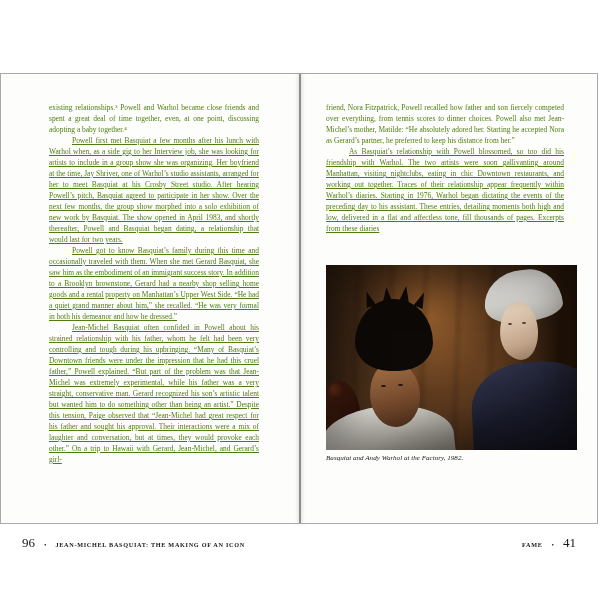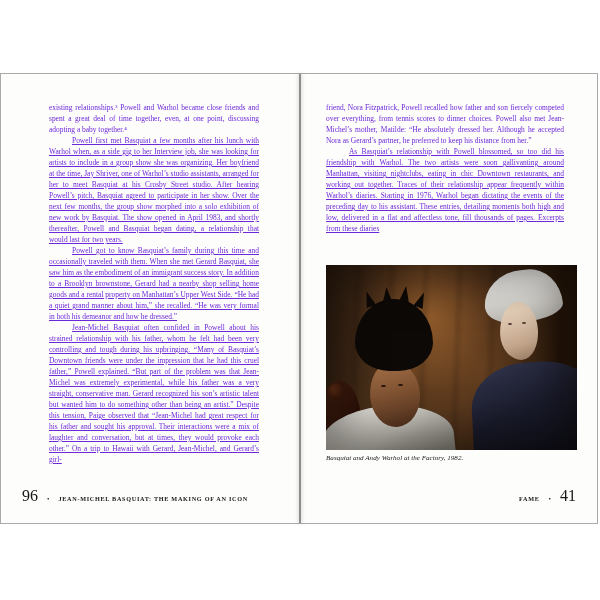--- a/index.html
+++ b/index.html
@@ -10,7 +10,7 @@
   .spine{position:absolute;left:299px;top:74px;width:2px;height:449px;background:#8d8d8d;
          box-shadow:0 0 4px rgba(60,60,60,0.35);}
   
-  .text-col{position:absolute;color:#6d28d9;}
+  .text-col{position:absolute;color:#4d7c0f;}
   .text-col p{margin:0;font-size:7.45px;line-height:11px;text-align:justify;
               font-family:"Liberation Serif",serif;}
   .text-col p.indent{text-indent:23px;text-decoration:underline;}

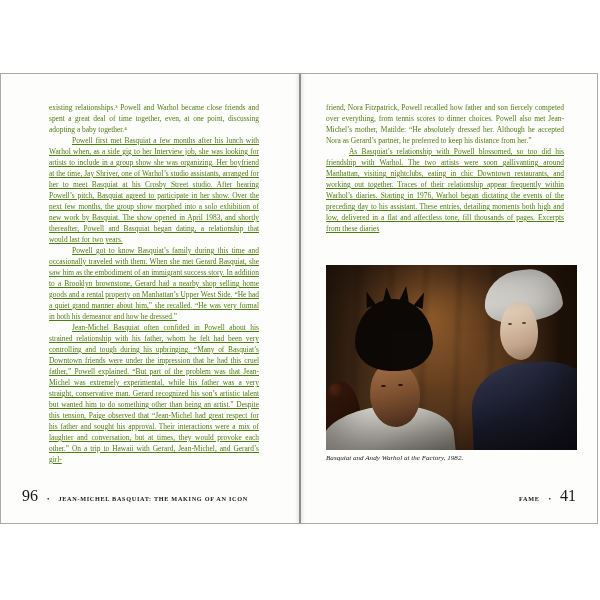--- a/index.html
+++ b/index.html
@@ -90,7 +90,7 @@
   </div>
 
   <div class="text-col col-right">
-    <p>friend, Nora Fitzpatrick, Powell recalled how father and son fiercely competed over everything, from tennis scores to dinner choices. Powell also met Jean-Michel’s mother, Matilde: “He absolutely dressed her. Although he accepted Nora as Gerard’s partner, he preferred to keep his distance from her.”</p>
+    <p>friend, Nora Fitzpatrick, Powell recalled how father and son fiercely competed over everything, from tennis scores to dinner choices. Powell also met Jean-Michel’s mother, Matilde: “He absolutely adored her. Starting he accepted Nora as Gerard’s partner, he preferred to keep his distance from her.”</p>
     <p class="indent">As Basquiat’s relationship with Powell blossomed, so too did his friendship with Warhol. The two artists were soon gallivanting around Manhattan, visiting nightclubs, eating in chic Downtown restaurants, and working out together. Traces of their relationship appear frequently within Warhol’s diaries. Starting in 1976, Warhol began dictating the events of the preceding day to his assistant. These entries, detailing moments both high and low, delivered in a flat and affectless tone, fill thousands of pages. Excerpts from these diaries</p>
   </div>
 

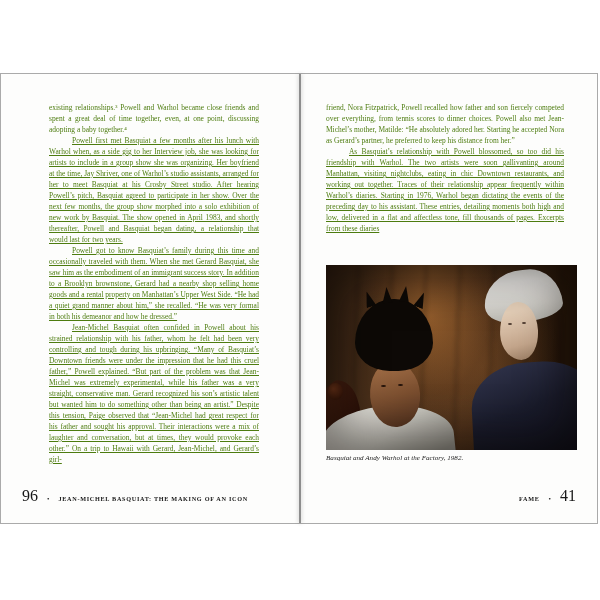--- a/index.html
+++ b/index.html
@@ -20,7 +20,7 @@
   .footer{position:absolute;top:489px;display:flex;align-items:baseline;gap:9px;color:#171717;}
   .footer-left{left:22px;}
   .footer-right{right:24px;}
-  .page-num{font-size:16px;line-height:14px;font-family:"Liberation Serif",serif;}
+  .page-num{font-size:13px;line-height:14px;font-family:"Liberation Serif",serif;margin-top:47px;}
   .footer-bullet{font-size:7px;}
   .footer-title{font-size:6.2px;font-weight:bold;letter-spacing:0.7px;
                 font-family:"Liberation Serif",serif;}

